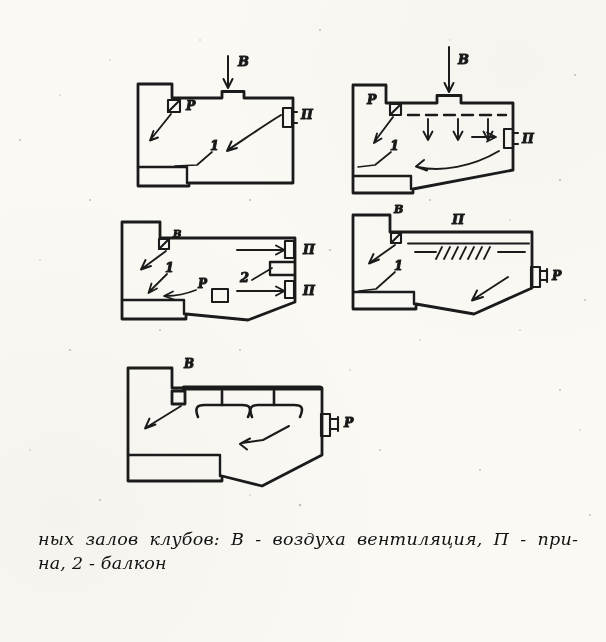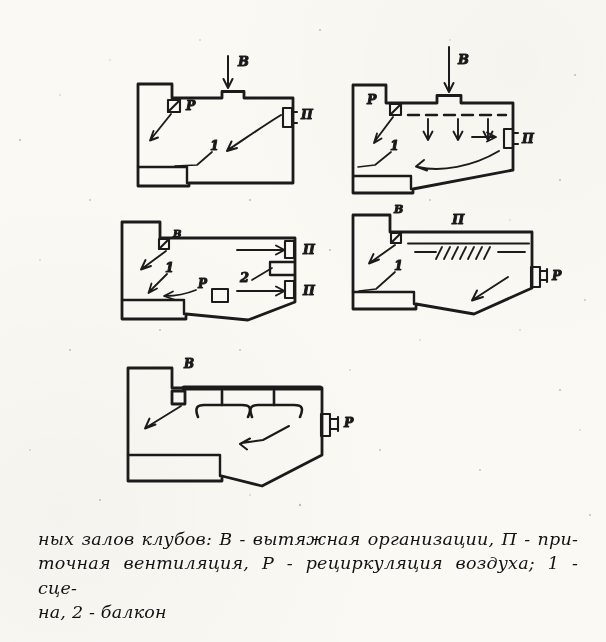--- a/index.html
+++ b/index.html
@@ -228,7 +228,7 @@
 </svg>
 
 <div class="caption">
-  <div class="cap-line just">ных залов клубов: В - вытяжная организации, П - при-</div>
+  <div class="cap-line just">ных залов клубов: В - воздуха вентиляция, П - при-</div>
   <div class="cap-line just">точная вентиляция, Р - рециркуляция воздуха; 1 - сце-</div>
   <div class="cap-line">на, 2 - балкон</div>
 </div>

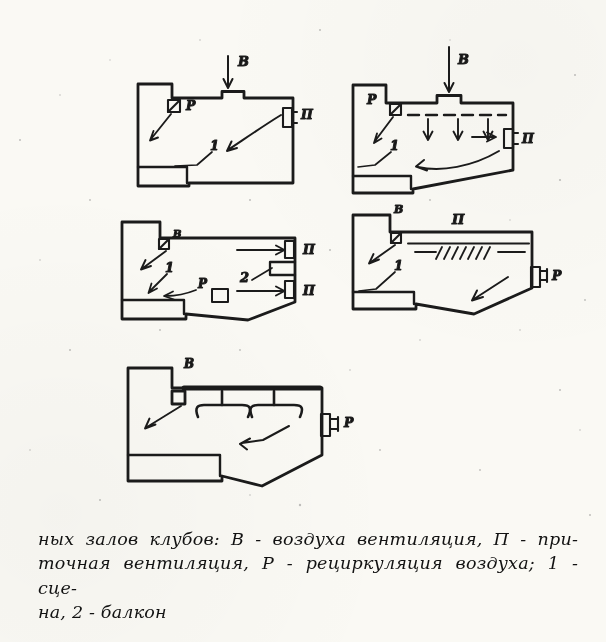--- a/index.html
+++ b/index.html
@@ -229,7 +229,6 @@
 
 <div class="caption">
   <div class="cap-line just">ных залов клубов: В - воздуха вентиляция, П - при-</div>
-  <div class="cap-line just">точная вентиляция, Р - рециркуляция воздуха; 1 - сце-</div>
   <div class="cap-line">на, 2 - балкон</div>
 </div>
 

